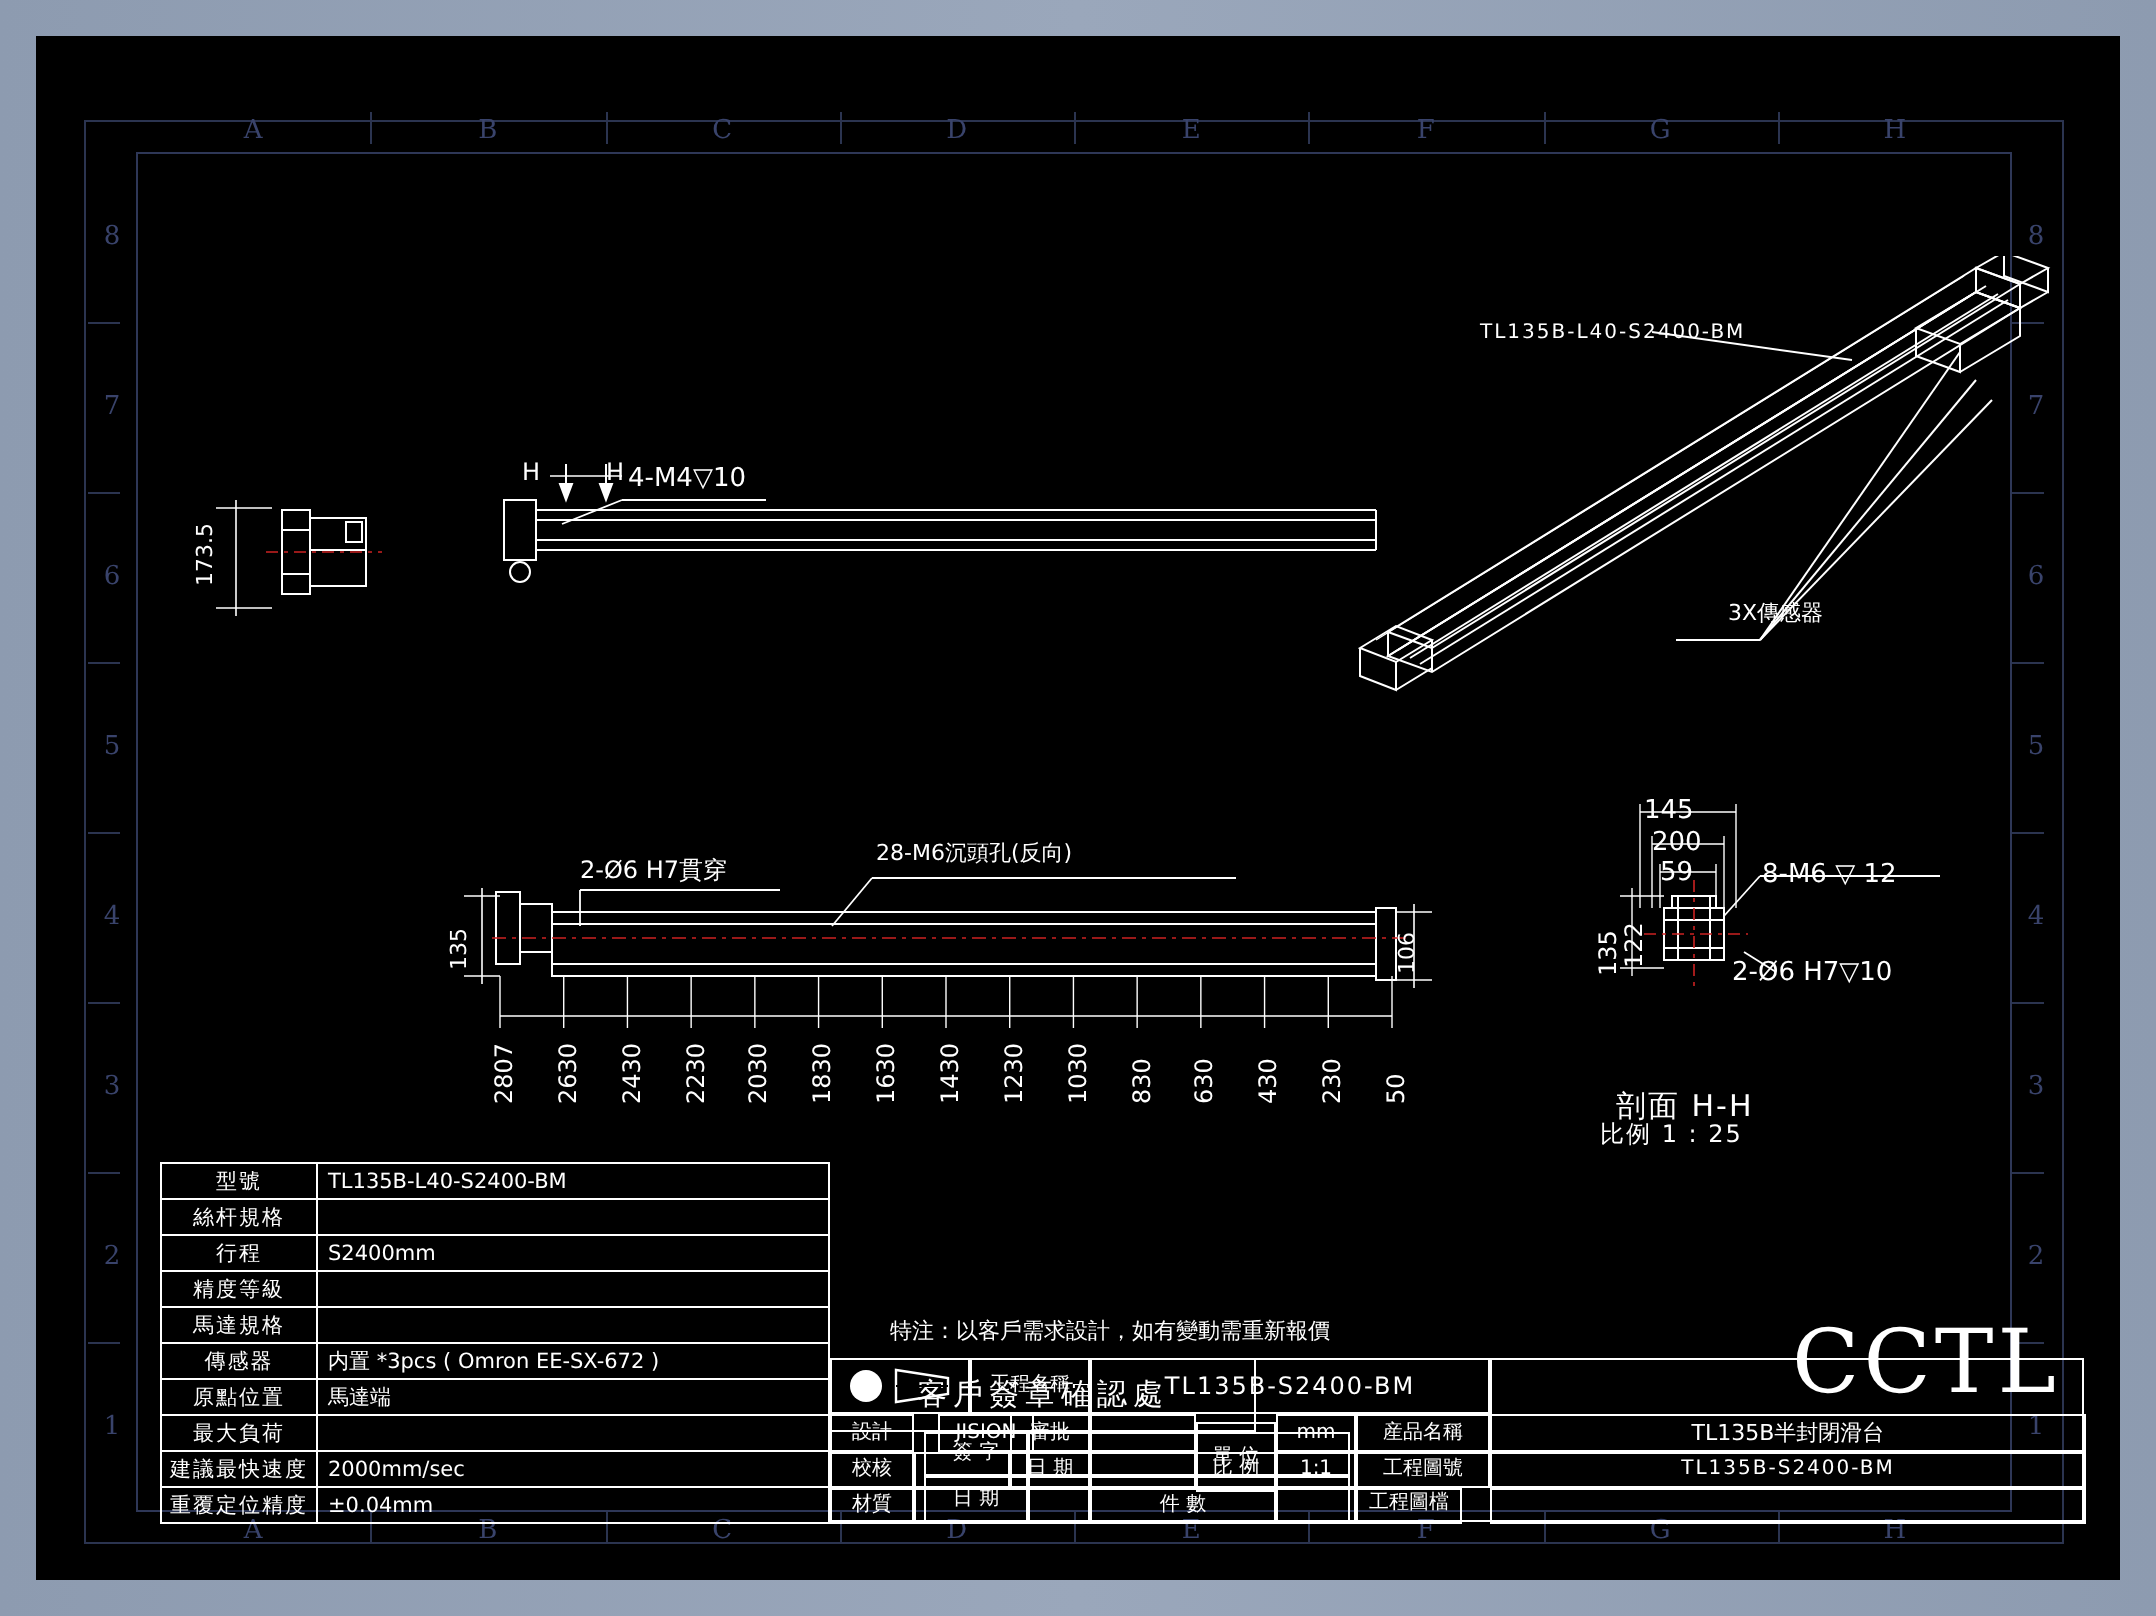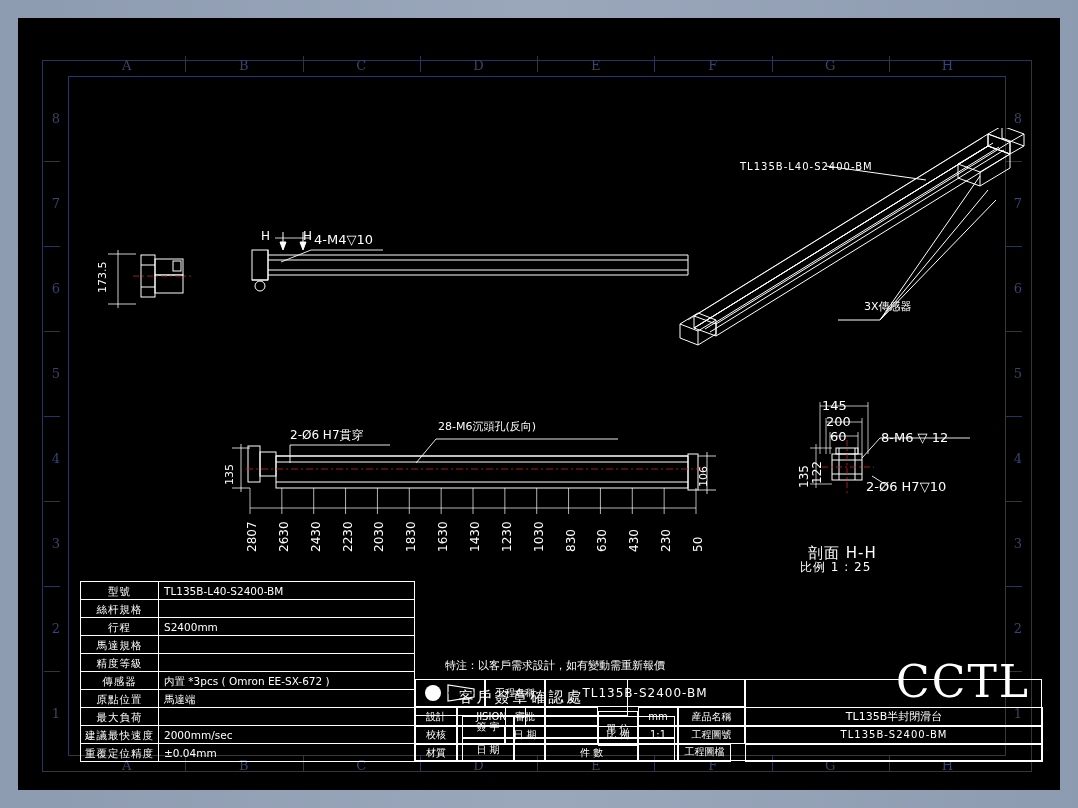--- a/index.html
+++ b/index.html
@@ -421,7 +421,7 @@
       </svg>
       <div class="txt" style="left:804px;top:380px;font-size:13px;">145</div>
       <div class="txt" style="left:808px;top:396px;font-size:13px;">200</div>
-      <div class="txt" style="left:812px;top:411px;font-size:13px;">60</div>
+      <div class="txt" style="left:812px;top:411px;font-size:13px;">59</div>
       <div class="vtxt" style="left:792px;top:466px;font-size:12px;">122</div>
       <div class="vtxt" style="left:779px;top:470px;font-size:12px;">135</div>
       <svg width="130" height="60" style="position:absolute;left:840px;top:410px;">

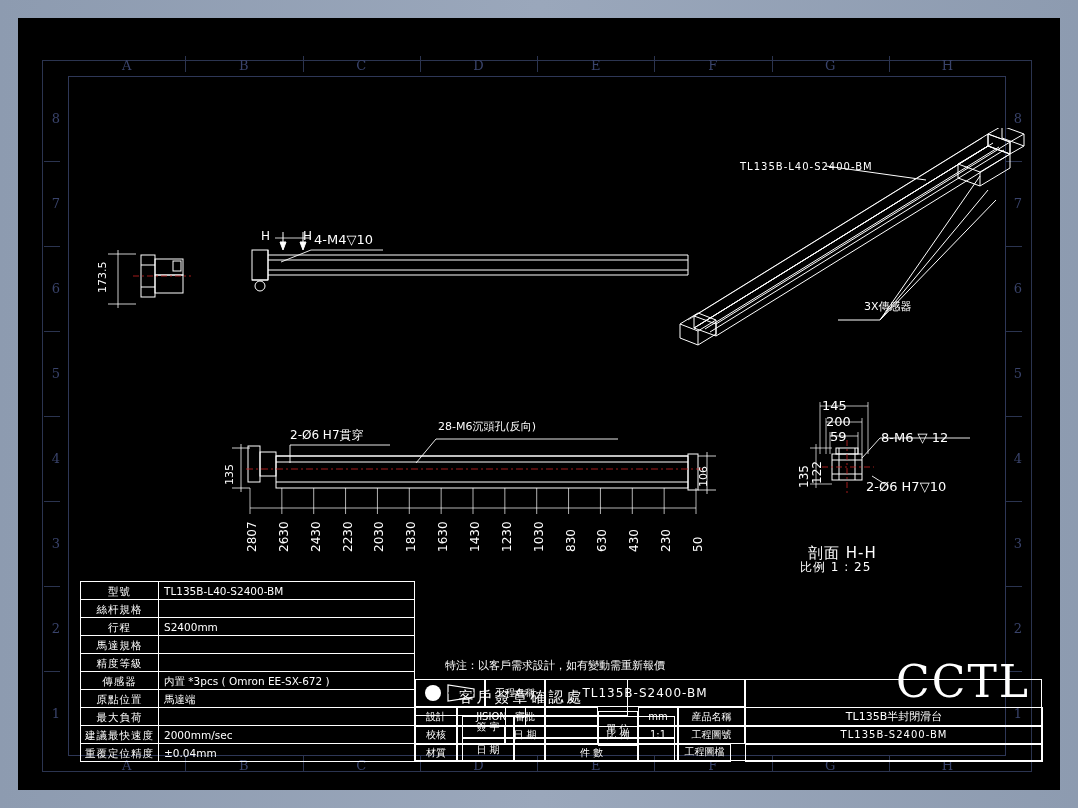--- a/index.html
+++ b/index.html
@@ -454,11 +454,11 @@
             <td class="v">S2400mm</td>
           </tr>
           <tr>
+            <td class="k">精度等級</td>
+            <td class="v"></td>
+          </tr>
+          <tr>
             <td class="k">馬達規格</td>
-            <td class="v"></td>
-          </tr>
-          <tr>
-            <td class="k">精度等級</td>
             <td class="v"></td>
           </tr>
           <tr>

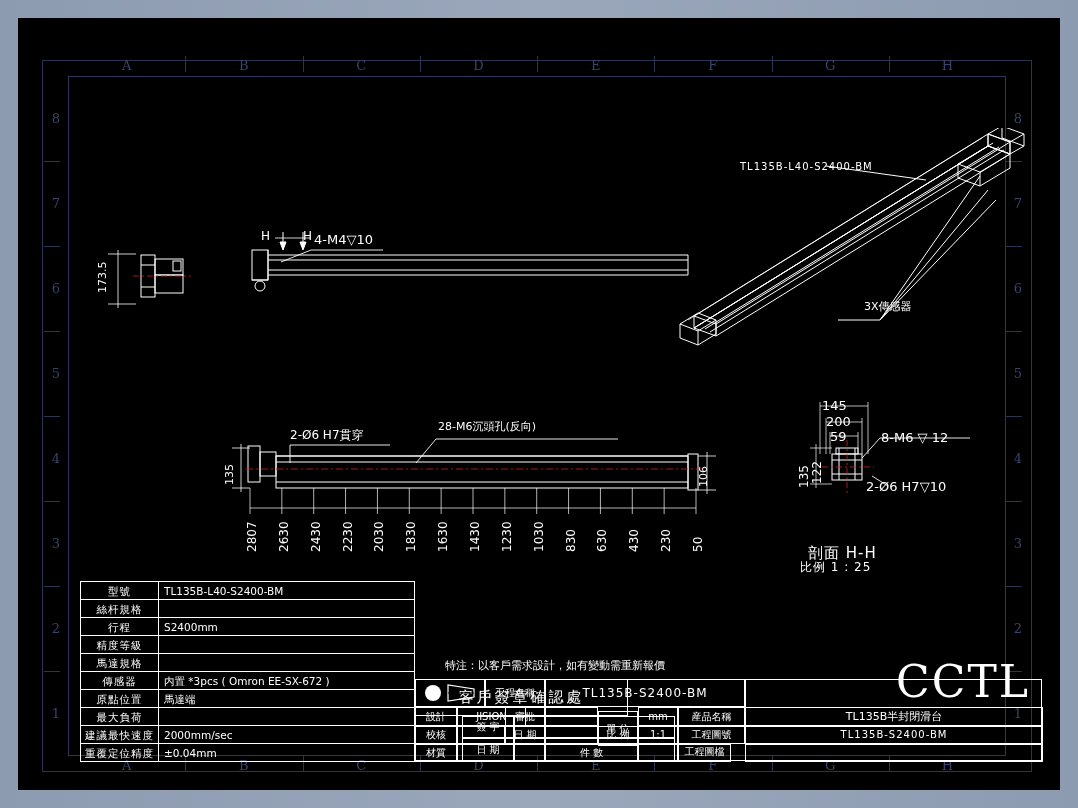--- a/index.html
+++ b/index.html
@@ -506,7 +506,7 @@
       <div class="tb-cell tb-noborder" style="left:329px;top:-1px;width:0px;height:82px;border-left:1px solid #fff;"></div>
 
       <div class="tb-cell" style="left:-1px;top:27px;width:42px;height:19px;">設計</div>
-      <div class="tb-cell" style="left:41px;top:27px;width:69px;height:19px;">JISION</div>
+      <div class="tb-cell" style="left:53px;top:27px;width:48px;height:19px;">JISION</div>
       <div class="tb-cell" style="left:89px;top:27px;width:40px;height:19px;">審批</div>
       <div class="tb-cell" style="left:129px;top:27px;width:53px;height:19px;"></div>
       <div class="tb-cell" style="left:182px;top:31px;width:40px;height:35px;">單 位</div>

